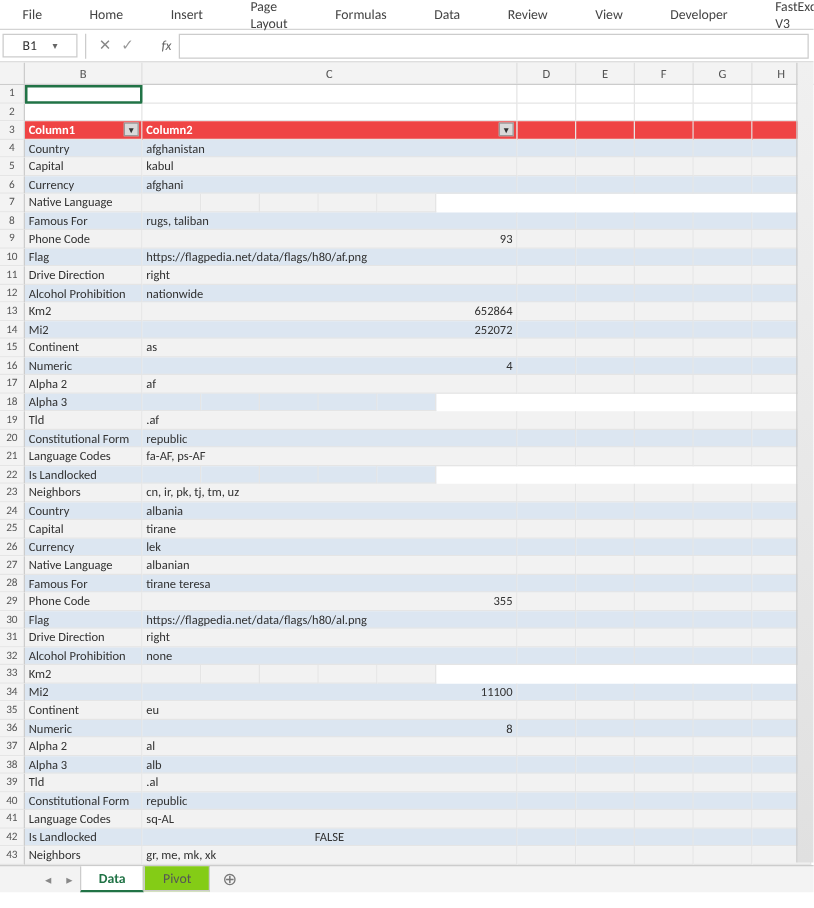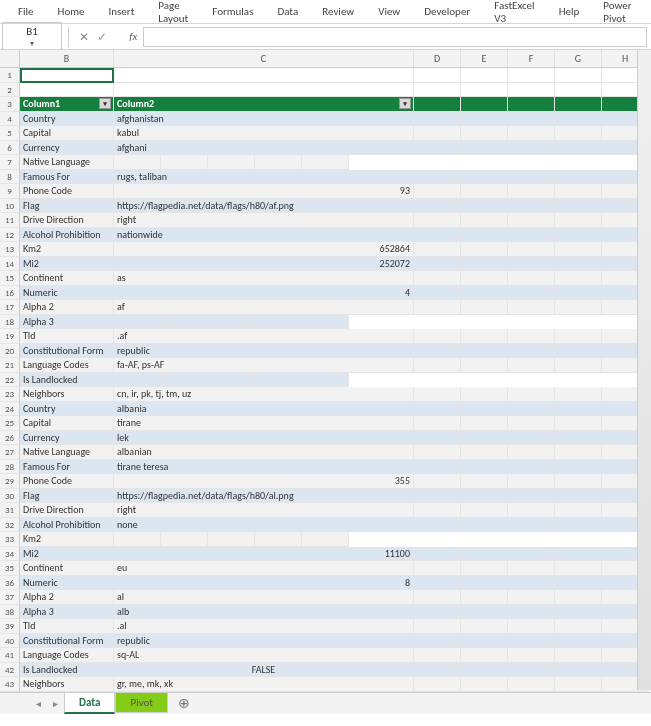--- a/index.html
+++ b/index.html
@@ -5,7 +5,7 @@
   * { box-sizing: border-box; margin: 0; padding: 0; }
   body { font-family: 'Segoe UI', Calibri, Arial, sans-serif; font-size: 11px; color: #333; background: #fff; width: 651px; }
   
-  .ribbon { display: flex; gap: 4px; padding: 4px 8px; background: #fff; border-bottom: 1px solid #d4d4d4; height: 24px; align-items: center; }
+  .ribbon { display: flex; gap: 18px; padding: 4px 8px; background: #fff; border-bottom: 1px solid #d4d4d4; height: 24px; align-items: center; }
   .ribbon-tab { padding: 3px 10px; font-size: 11px; color: #444; cursor: pointer; }
   
   .name-box-row { display: flex; align-items: center; height: 26px; border-bottom: 1px solid #d4d4d4; background: #fff; }

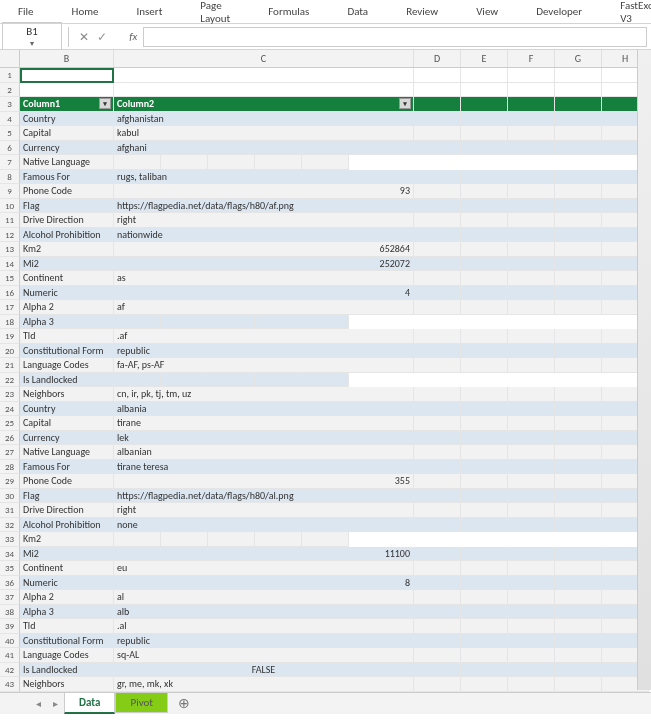--- a/index.html
+++ b/index.html
@@ -9,7 +9,7 @@
   .ribbon-tab { padding: 3px 10px; font-size: 11px; color: #444; cursor: pointer; }
   
   .name-box-row { display: flex; align-items: center; height: 26px; border-bottom: 1px solid #d4d4d4; background: #fff; }
-  .name-box { width: 60px; border: 1px solid #ccc; padding: 2px 15px; font-size: 11px; margin-left: 2px; display:flex; justify-content:space-between; align-items:center;flex-direction:column; }
+  .name-box { width: 60px; border: 1px solid #ccc; padding: 2px 15px; font-size: 11px; margin-left: 2px; display:flex; justify-content:space-between; align-items:center; }
   .nb-dd { font-size: 8px; color: #666; }
   .fx-sep { width: 1px; height: 20px; background: #ccc; margin: 0 6px; }
   .fx-btn { color: #888; padding: 0 4px; font-size: 12px; }

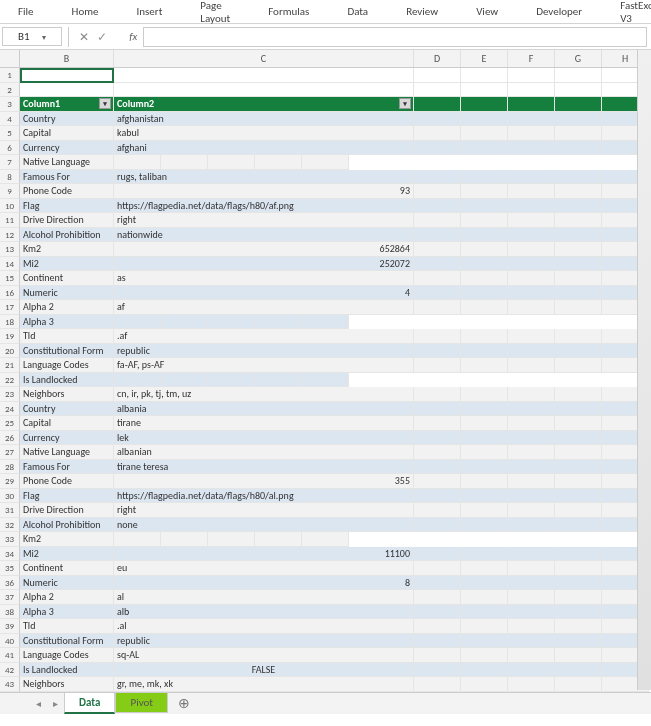--- a/index.html
+++ b/index.html
@@ -33,7 +33,7 @@
   
   .selected { border: 2px solid #217346 !important; background: #fff; }
   
-  .hdr-row .cell { background: #15803d; color: #fff; font-weight: 600; }
+  .hdr-row .cell { background: #ef4444; color: #fff; font-weight: 600; }
   .hdr-row .cell.colB { position: relative; }
   .dd-arrow { position: absolute; right: 2px; width: 12px; height: 11px; background: #d9d9d9; border: 1px solid #999; display:flex; align-items:center; justify-content:center; font-size:7px; color:#333;}
   

